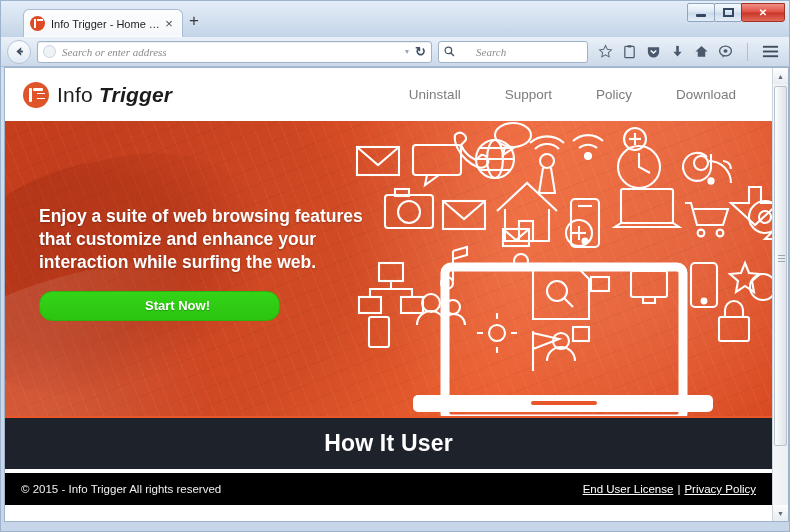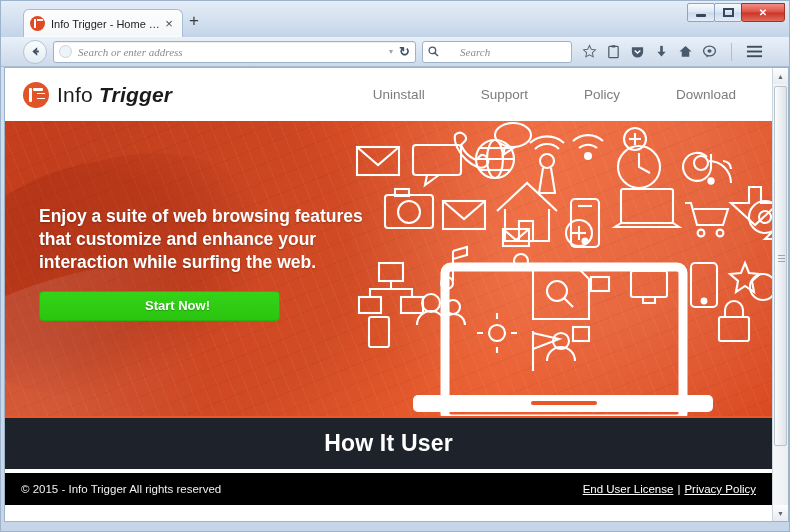--- a/index.html
+++ b/index.html
@@ -94,7 +94,7 @@
     height: 30px; flex: 0 0 30px;
     background: linear-gradient(to bottom,#e9f0f8 0%, #dbe5f1 50%, #ccd9e9 100%);
     display: flex; align-items: center;
-    padding: 0 22px;
+    padding: 0 6px;
     border-bottom: 1px solid #a9bcd2;
   }
   .navbtn {

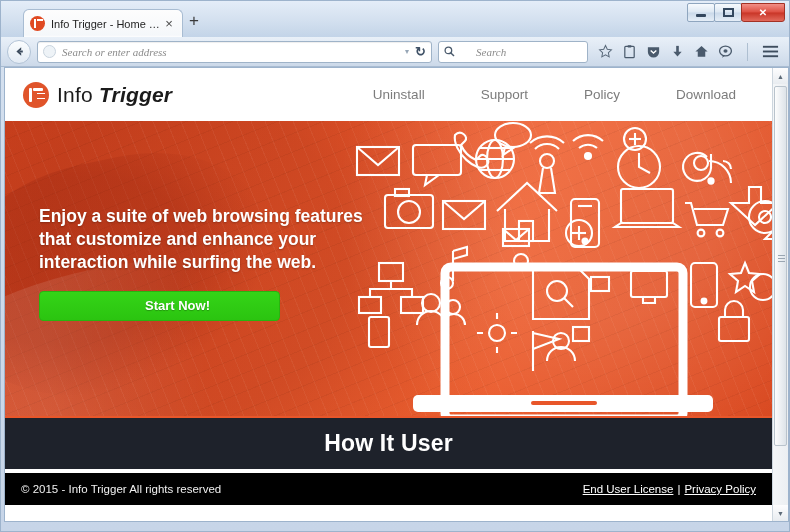--- a/index.html
+++ b/index.html
@@ -171,7 +171,7 @@
   .logo-text { font-size: 21px; color: #1b1b1b; letter-spacing: .2px; }
   .logo-text b { font-style: italic; font-weight: bold; }
   .site-nav {
-    margin-left: auto; display: flex; align-items: center; gap: 56px;
+    margin-left: auto; display: flex; align-items: center; gap: 44px;
     padding-right: 18px;
   }
   .site-nav a {

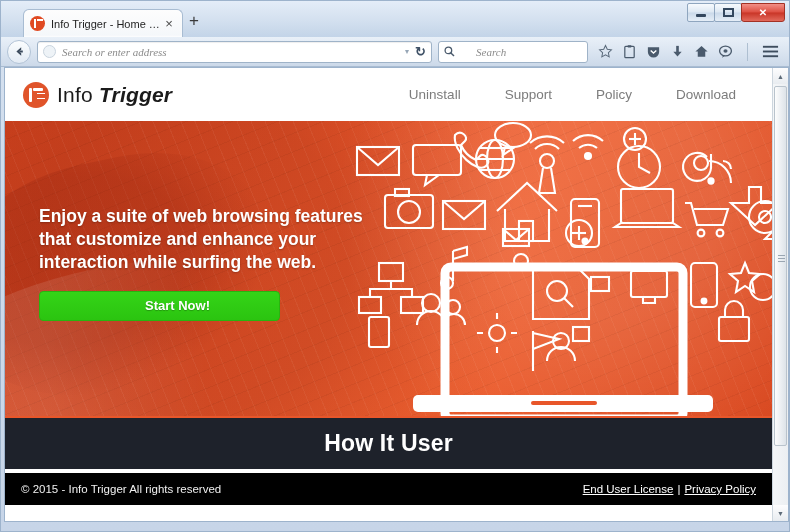--- a/index.html
+++ b/index.html
@@ -222,7 +222,7 @@
     border: 1px solid #28b40f;
     color: #fff; font-size: 13px; font-weight: bold;
     text-align: center; line-height: 28px;
-    text-decoration: none; border-radius: 4px;
+    text-decoration: none; border-radius: 13px;
     text-shadow: 0 1px 1px rgba(0,0,0,.25);
     padding-left: 36px;
   }

